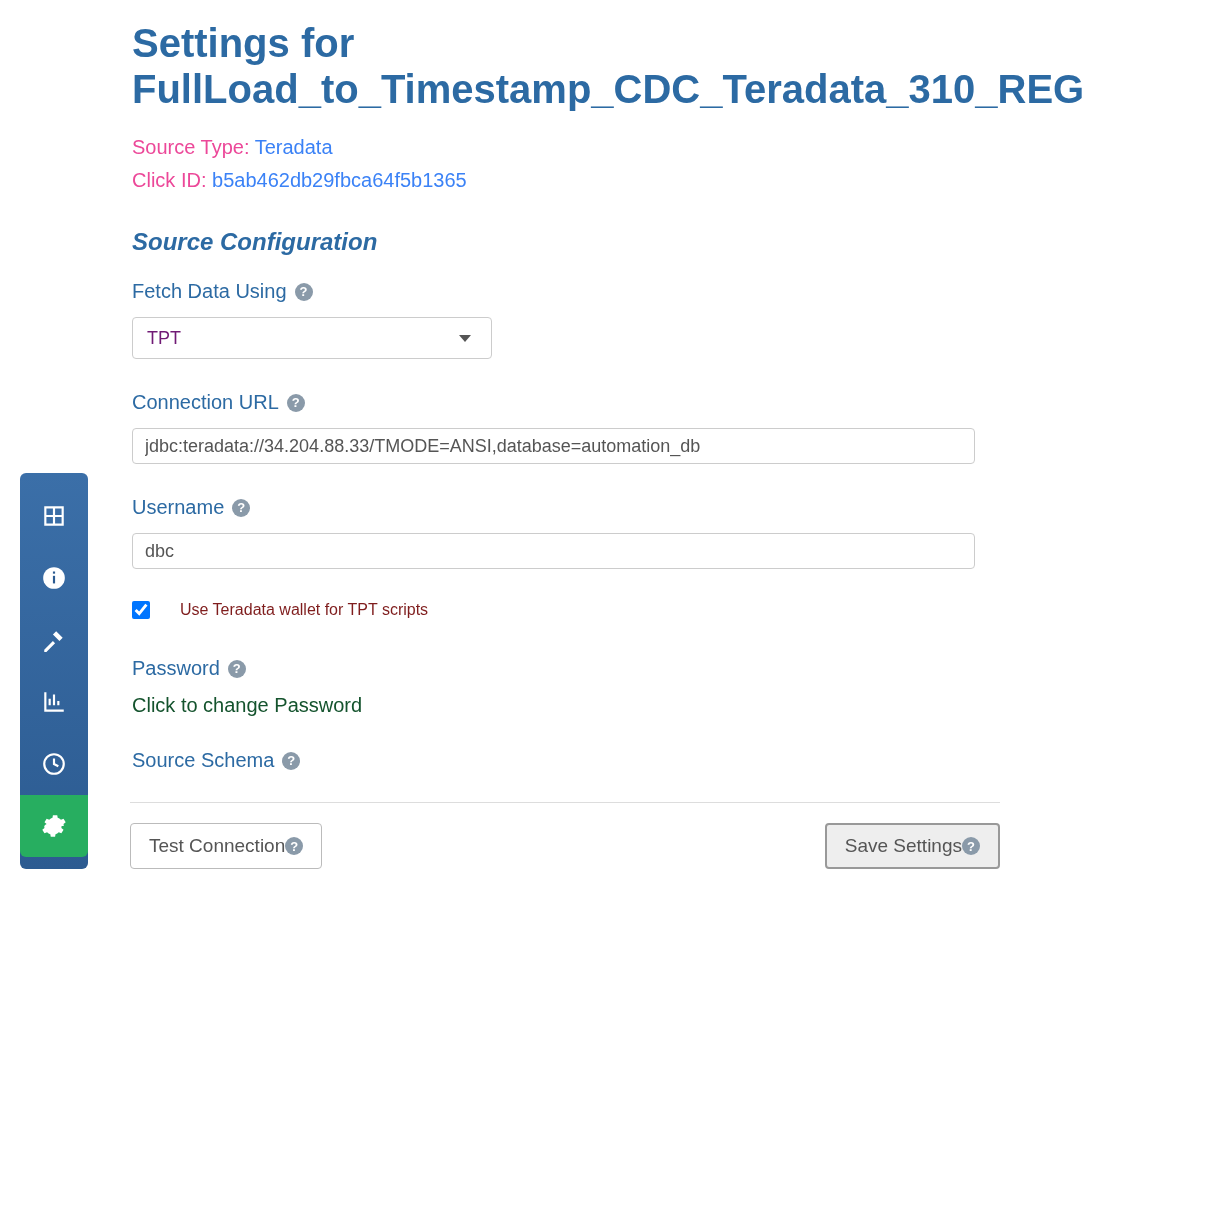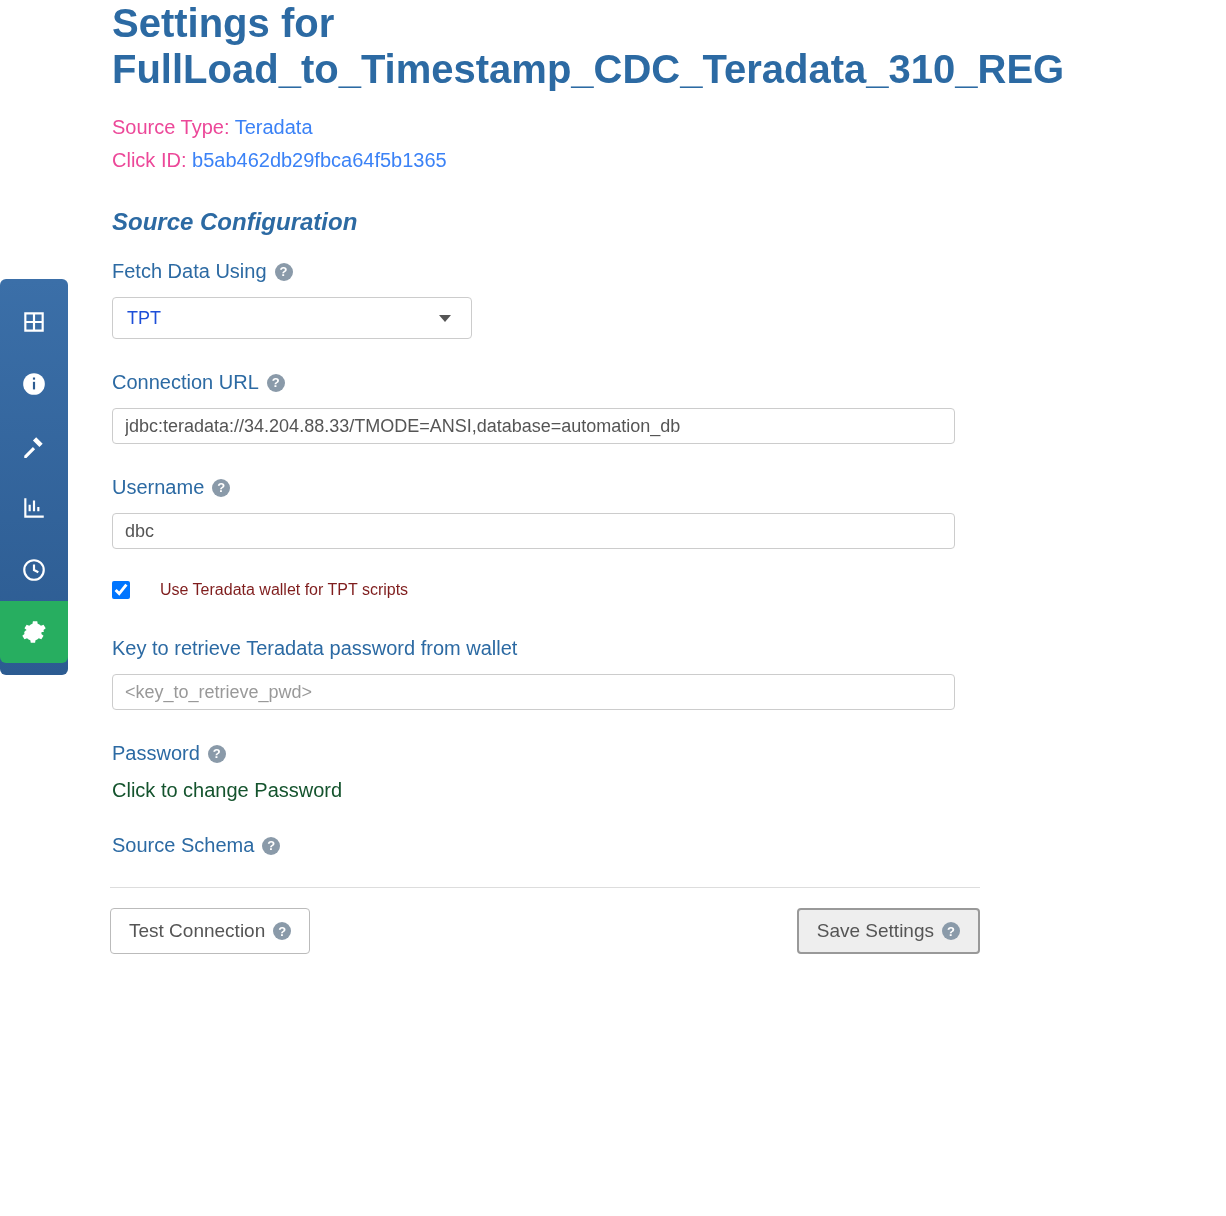--- a/index.html
+++ b/index.html
@@ -15,7 +15,8 @@
     }
     .container {
       display: flex;
-      align-items: center;
+      align-items: flex-end;
+      padding: 20px;
     }
     .sidebar {
       width: 68px;

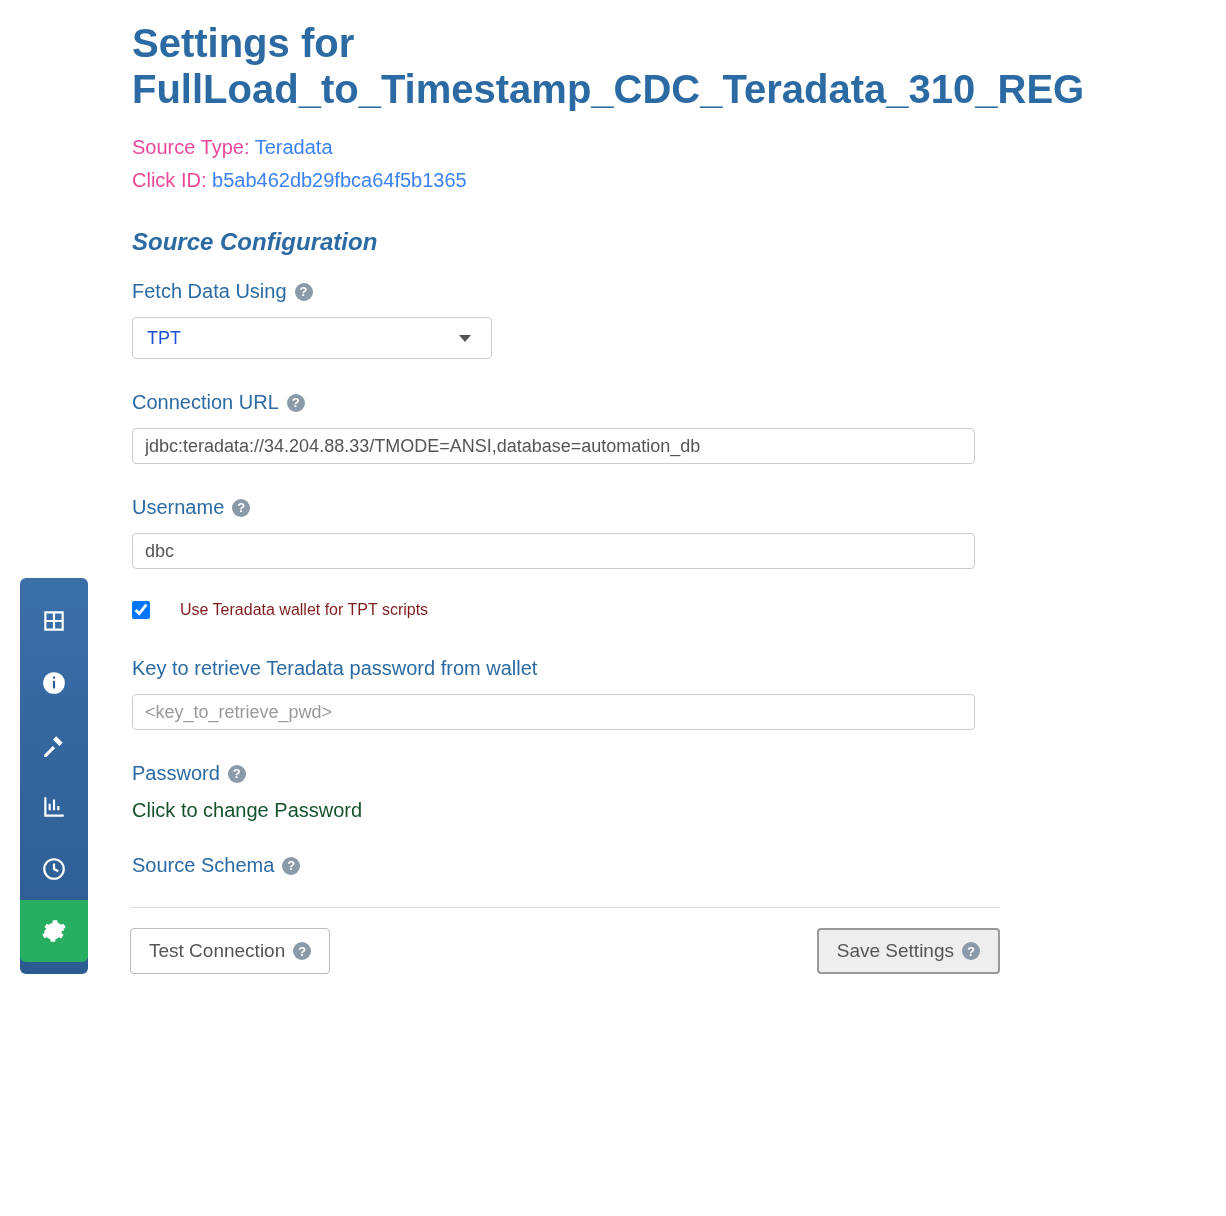--- a/index.html
+++ b/index.html
@@ -111,7 +111,7 @@
       padding: 0 14px;
       cursor: pointer;
       position: relative;
-      color: #1d4ed8;
+      color: #701a75;
       font-size: 18px;
     }
     .select-wrapper .caret {

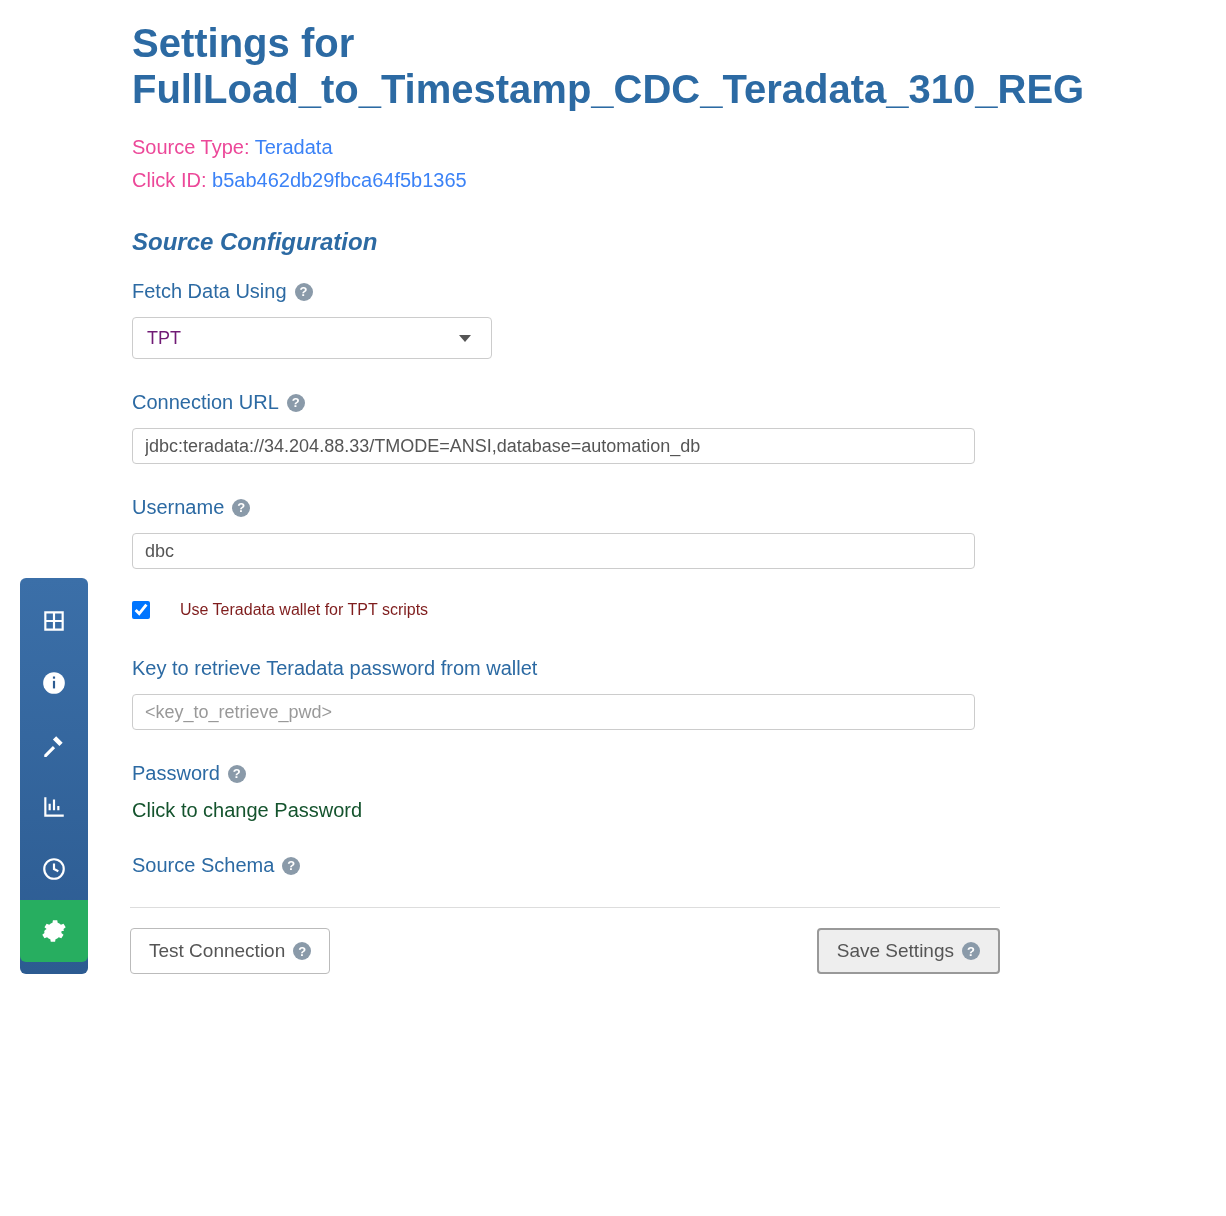--- a/index.html
+++ b/index.html
@@ -276,12 +276,6 @@
       <span class="checkbox-label">Use Teradata wallet for TPT scripts</span>
     </div>
 
-    <div class="field-group">
-      <div class="field-label">
-        <span>Key to retrieve Teradata password from wallet</span>
-      </div>
-      <input type="text" class="text-input" placeholder="&lt;key_to_retrieve_pwd&gt;" style="">
-    </div>
 
     <div class="field-group">
       <div class="field-label">

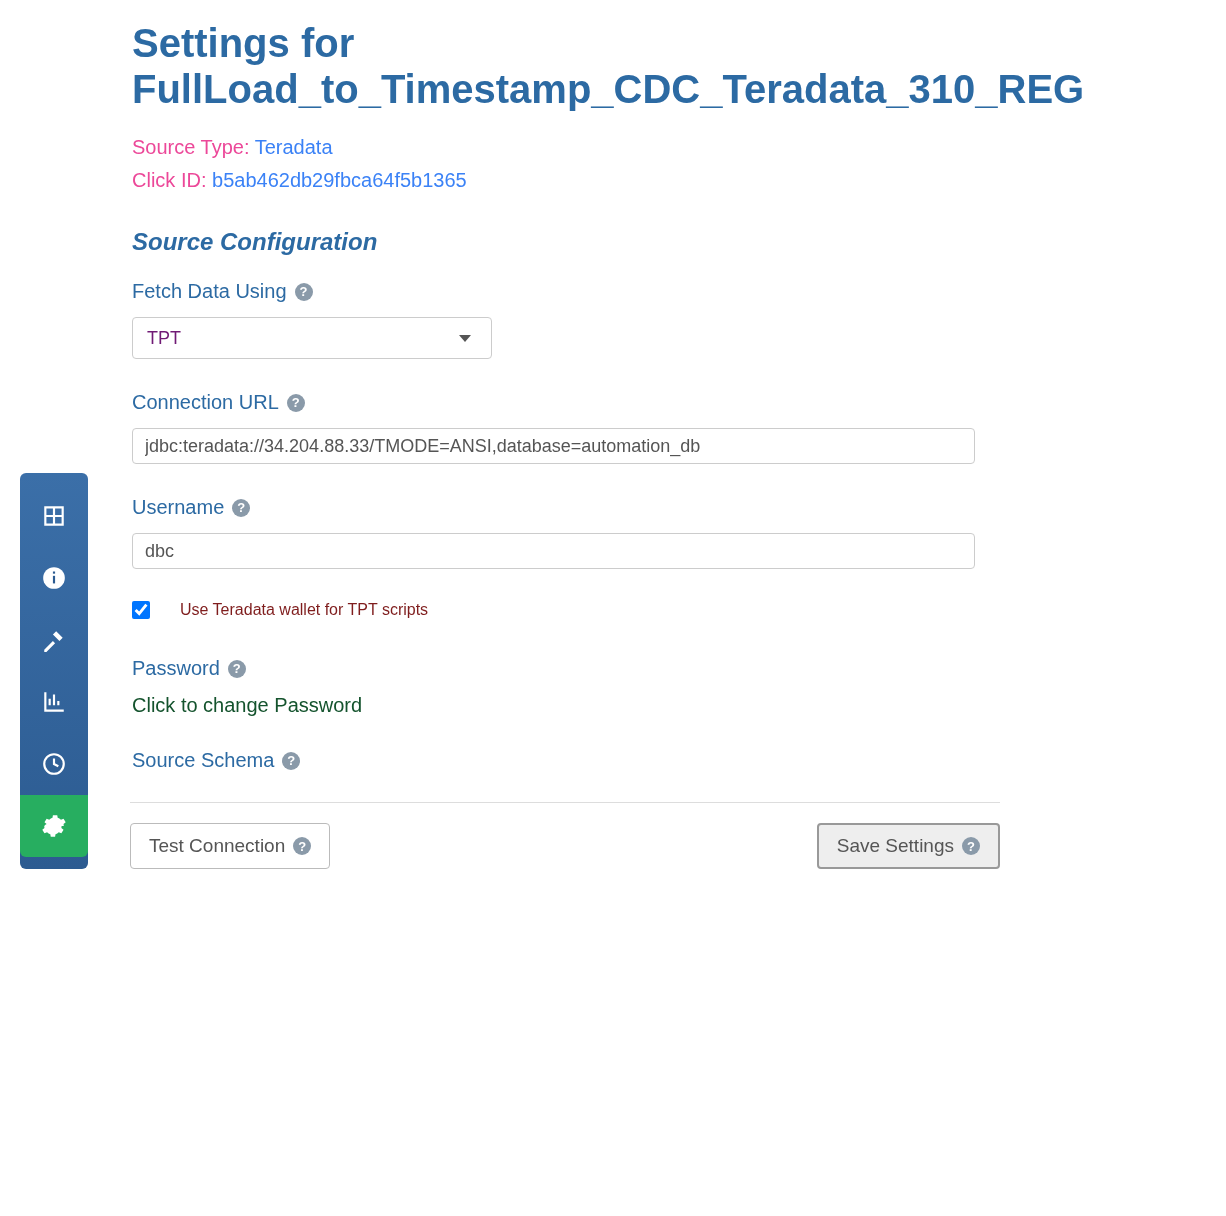--- a/index.html
+++ b/index.html
@@ -179,7 +179,6 @@
       cursor: pointer;
       display: inline-flex;
       align-items: center;
-      gap: 8px;
     }
     .btn.secondary {
       background: #eee;

